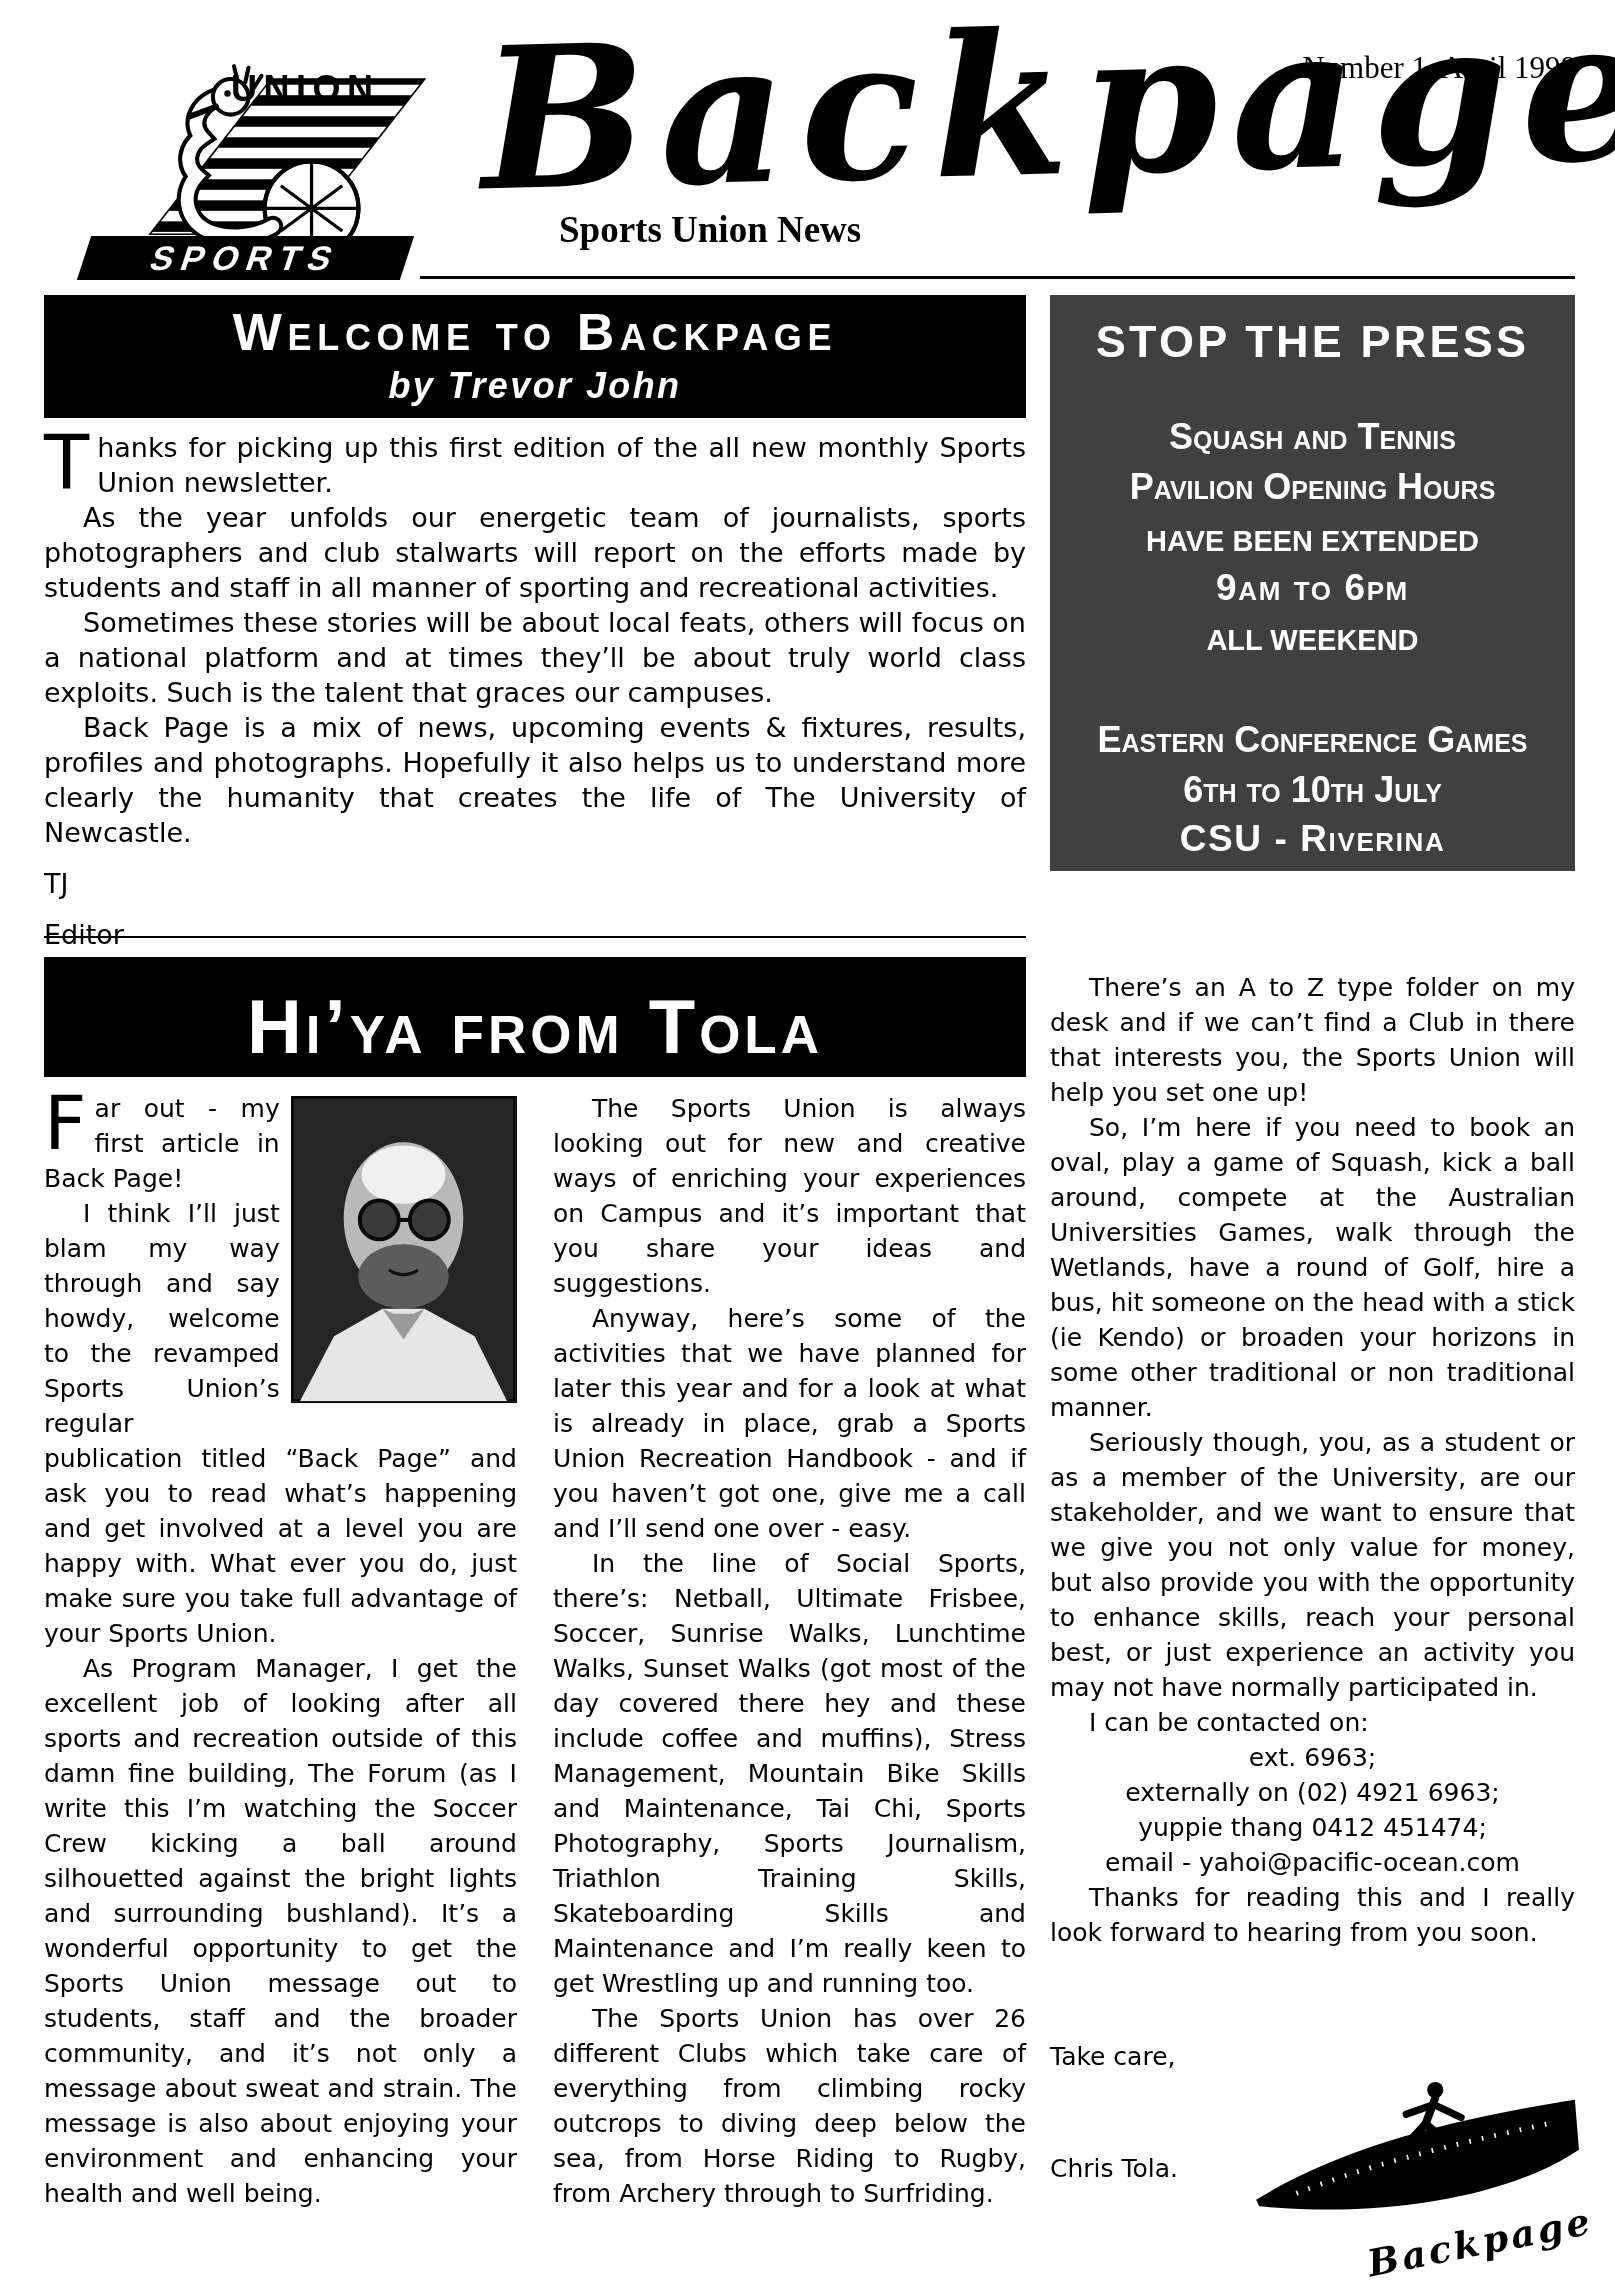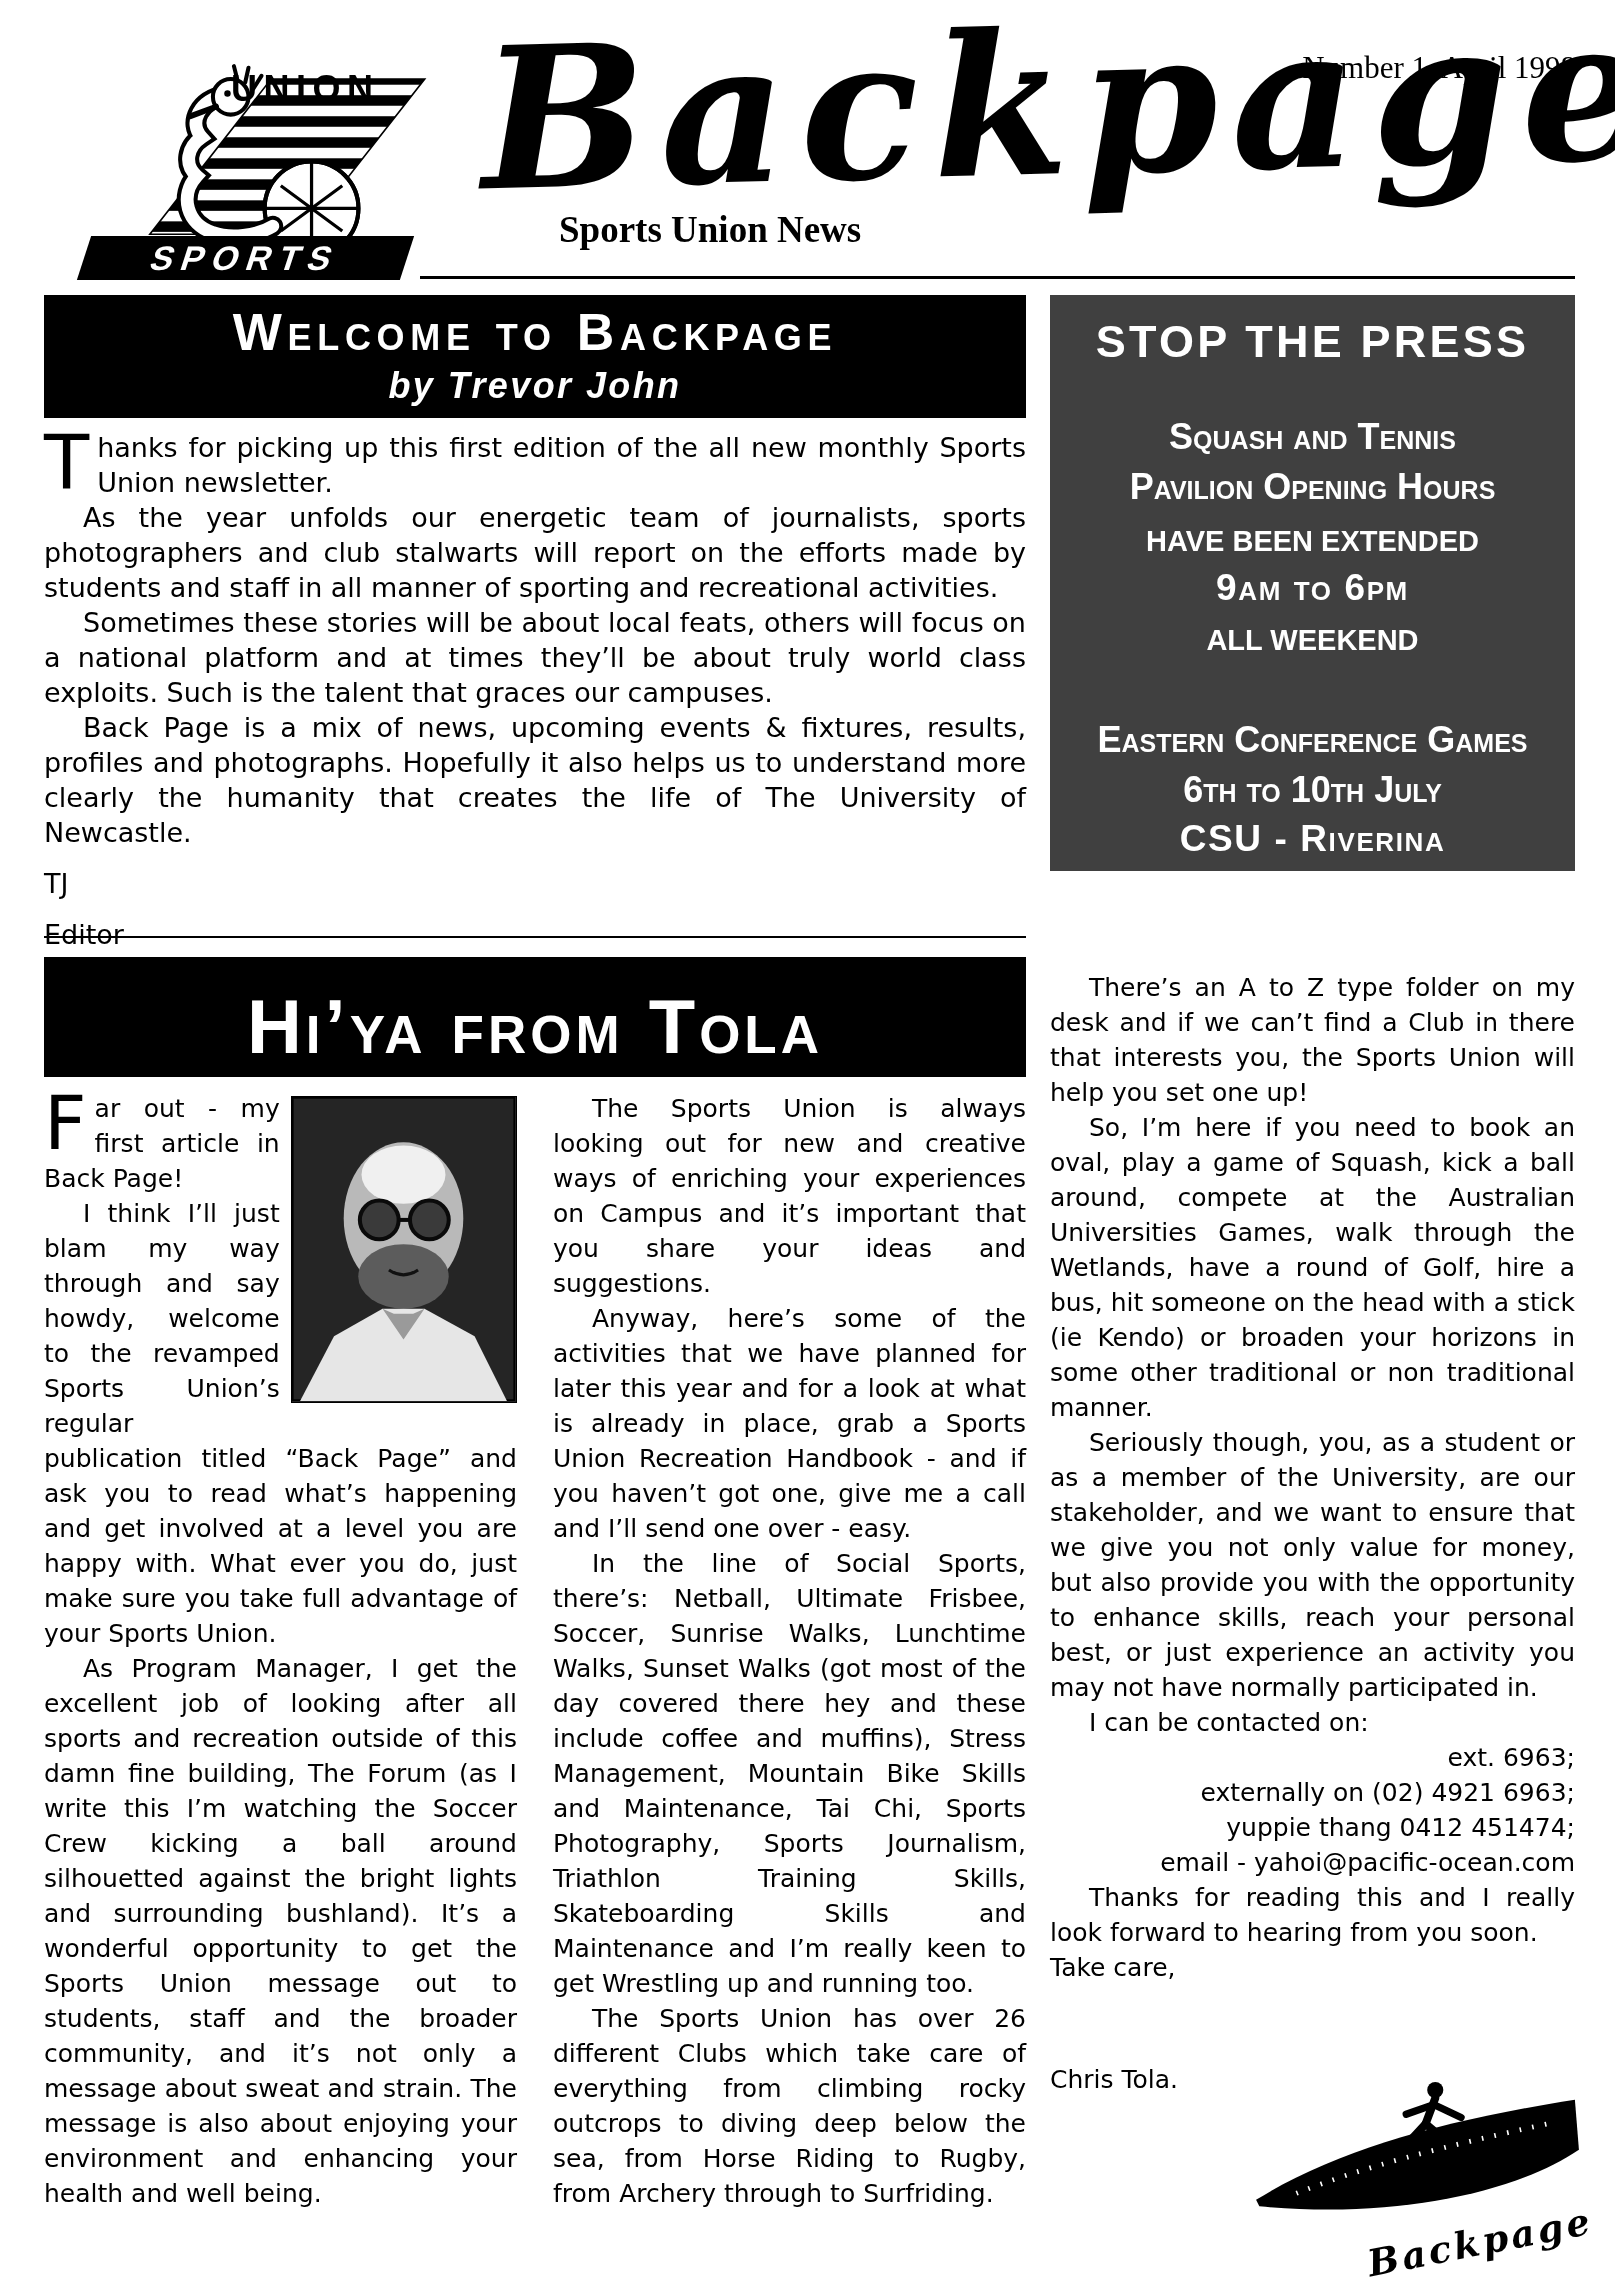--- a/index.html
+++ b/index.html
@@ -82,7 +82,7 @@
     float:right;width:226px;height:307px;margin:4.8px 0 8px 11.3px;
     border:1.6px solid #000;box-sizing:border-box;background:#222;
   }
-  .contact-line{text-align:right;}
+  .contact-line{text-align:center;}
   .closing{text-align:left;}
   .signature{margin-top:77px;text-align:left;}
 

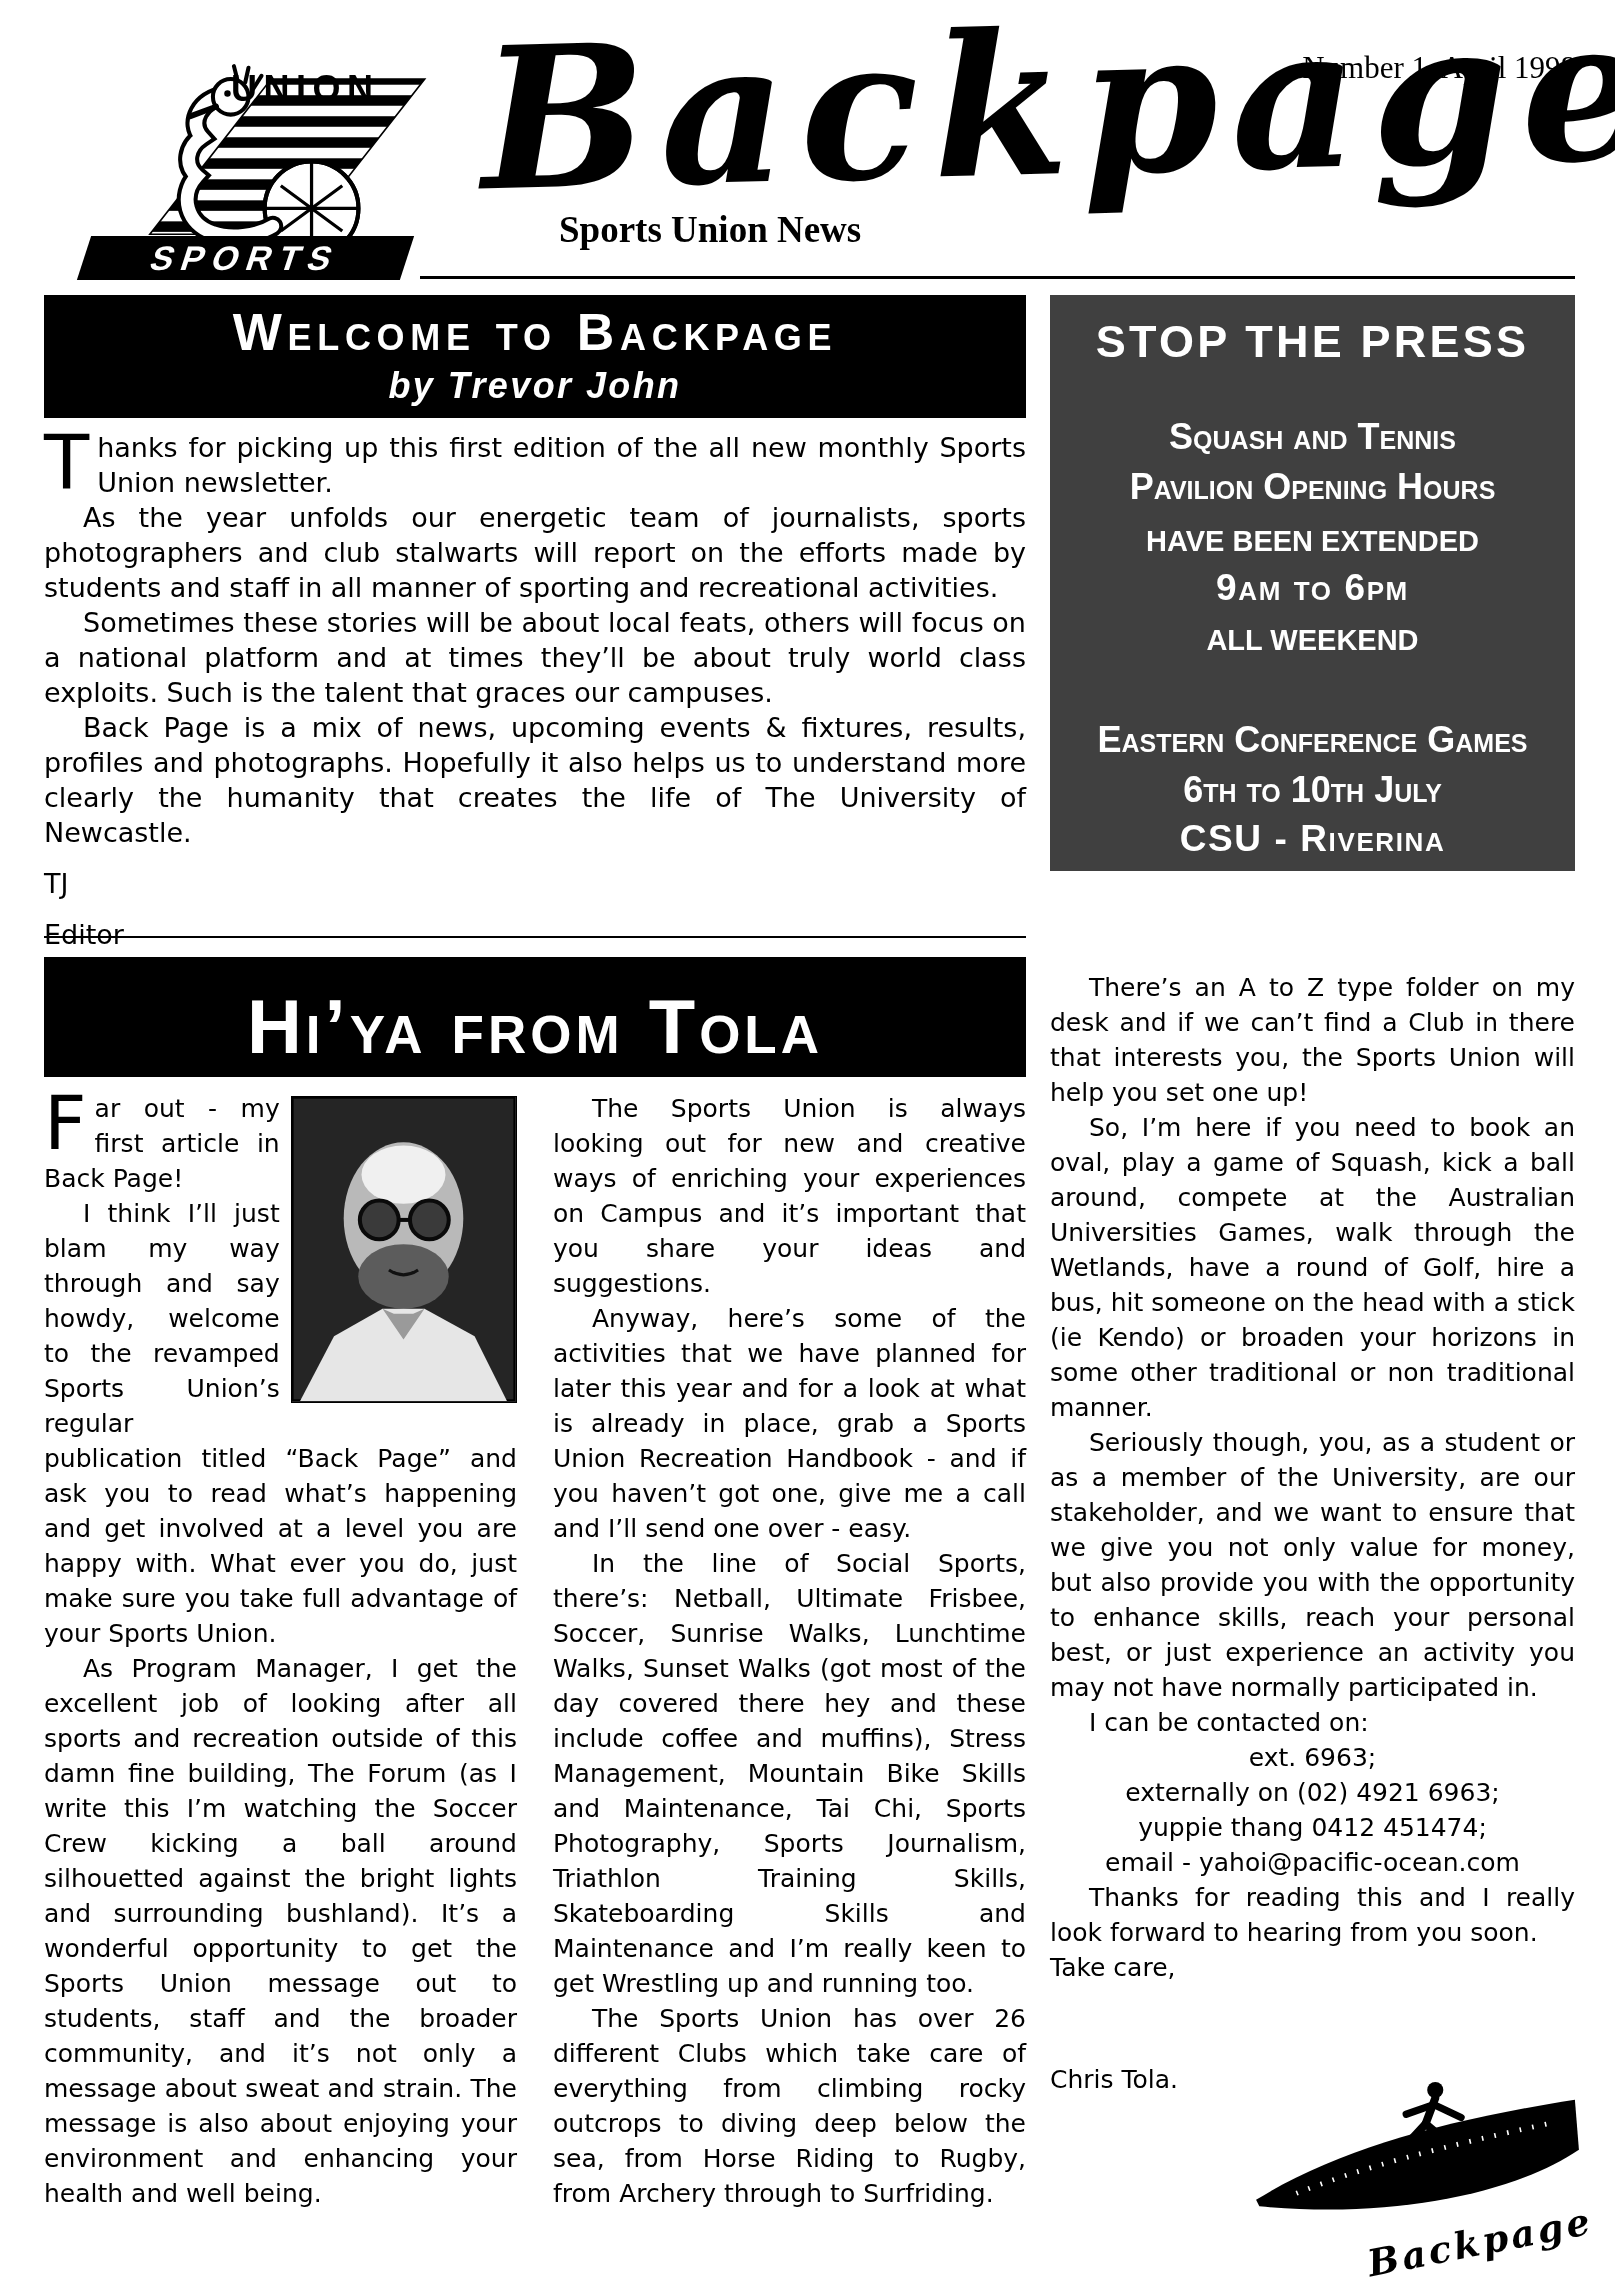--- a/index.html
+++ b/index.html
@@ -83,7 +83,7 @@
     border:1.6px solid #000;box-sizing:border-box;background:#222;
   }
   .contact-line{text-align:center;}
-  .closing{text-align:left;}
+  .closing{margin-top:89px;text-align:left;}
   .signature{margin-top:77px;text-align:left;}
 
   

